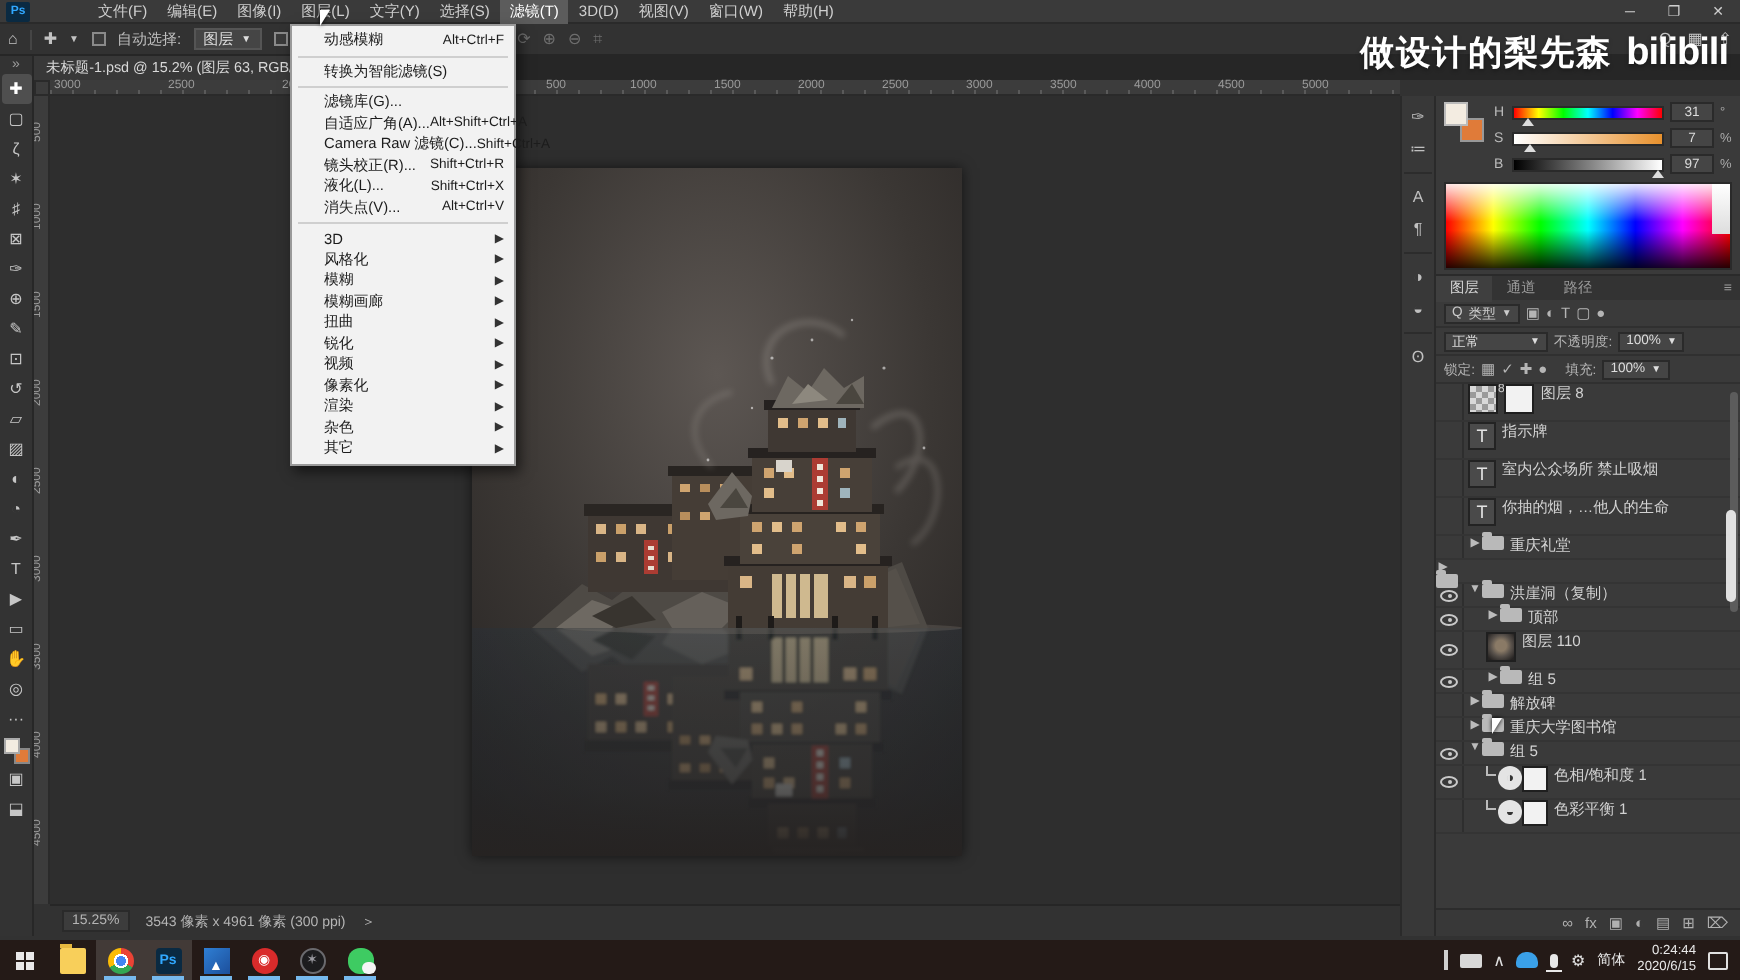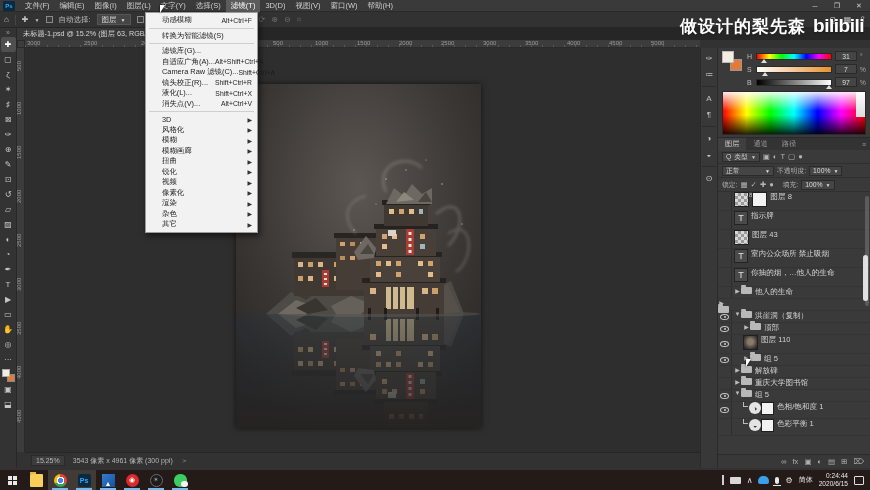--- a/index.html
+++ b/index.html
@@ -8,7 +8,7 @@
   #stage { position:relative; width:870px; height:490px; background:#323232; }
 
   
-  .titlebar { position:absolute; left:0; top:0; width:870px; height:12px; background:#3a3a3a; display:flex; align-items:center; border-bottom:1px solid #2a2a2a; }
+  .titlebar { position:absolute; left:0; top:0; width:870px; height:12px; background:#3a3a3a; display:flex; align-items:center; border-bottom:1px solid #2a2a2a;gap:24px; }
   .ps-logo { width:12px; height:10px; margin:0 5px 0 3px; background:#0a2a42; color:#31a8ff; font-size:6px; font-weight:bold; display:flex; align-items:center; justify-content:center; border-radius:1px; }
   .menu-item { font-size:7.5px; color:#cfcfcf; padding:1px 5px; white-space:nowrap; cursor:default; }
   .menu-item.active { background:#5c5c5c; color:#fff; }

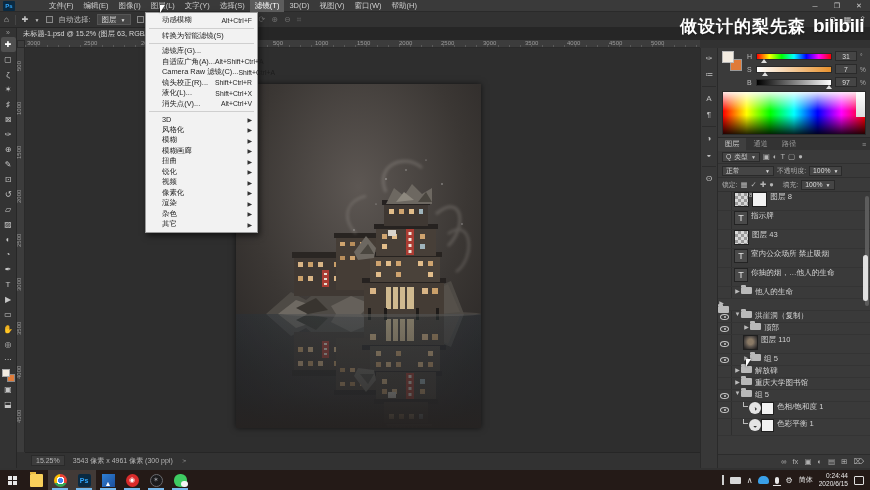--- a/index.html
+++ b/index.html
@@ -628,12 +628,6 @@
         <div class="layer-row" style="height: 19px;">
           <span class="eye-box"></span>
           <span style="width: 2px; flex: 0 0 auto;"></span>
-          <span class="thumb checker"></span>
-          <span class="layer-name">图层 43</span>
-        </div>
-        <div class="layer-row" style="height: 19px;">
-          <span class="eye-box"></span>
-          <span style="width: 2px; flex: 0 0 auto;"></span>
           <span class="t-thumb">T</span>
           <span class="layer-name">室内公众场所 禁止吸烟</span>
         </div>

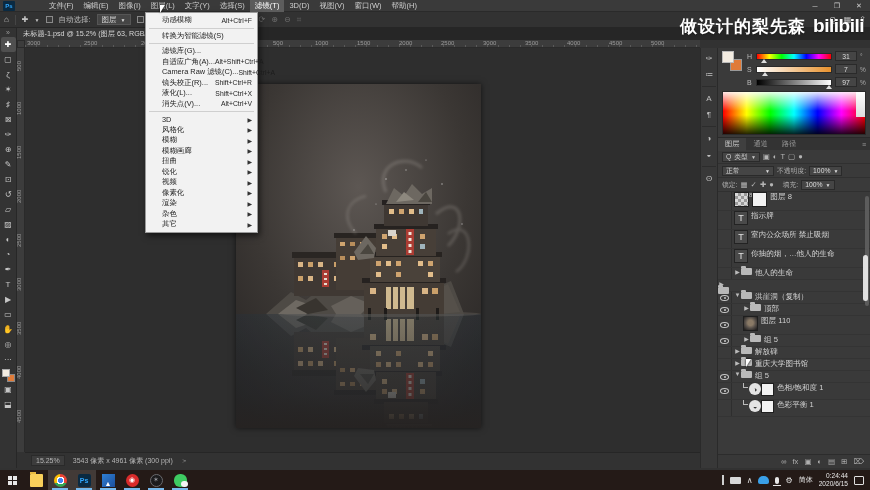--- a/index.html
+++ b/index.html
@@ -642,7 +642,7 @@
           <span style="width: 2px; flex: 0 0 auto;"></span>
           <span class="lr-caret">▶</span>
           <span class="folder"></span>
-          <span class="layer-name">他人的生命</span>
+          <span class="layer-name">重庆礼堂</span>
         </div>
         <div class="layer-row" style="height: 12px; flex-direction: column;">
           <span class="eye-box"></span>

